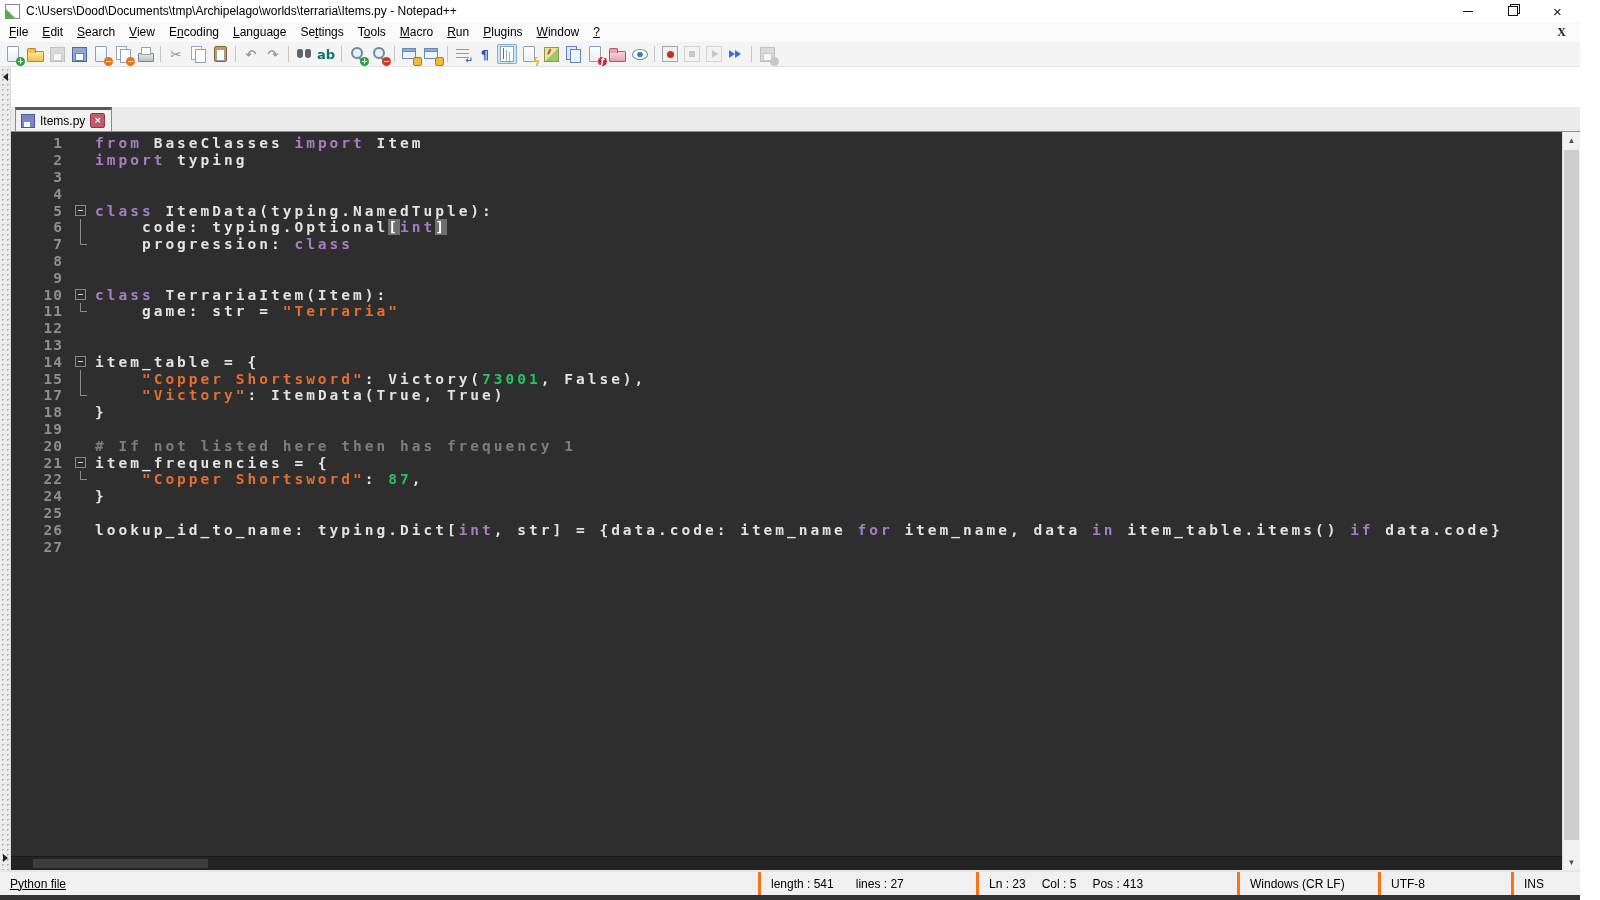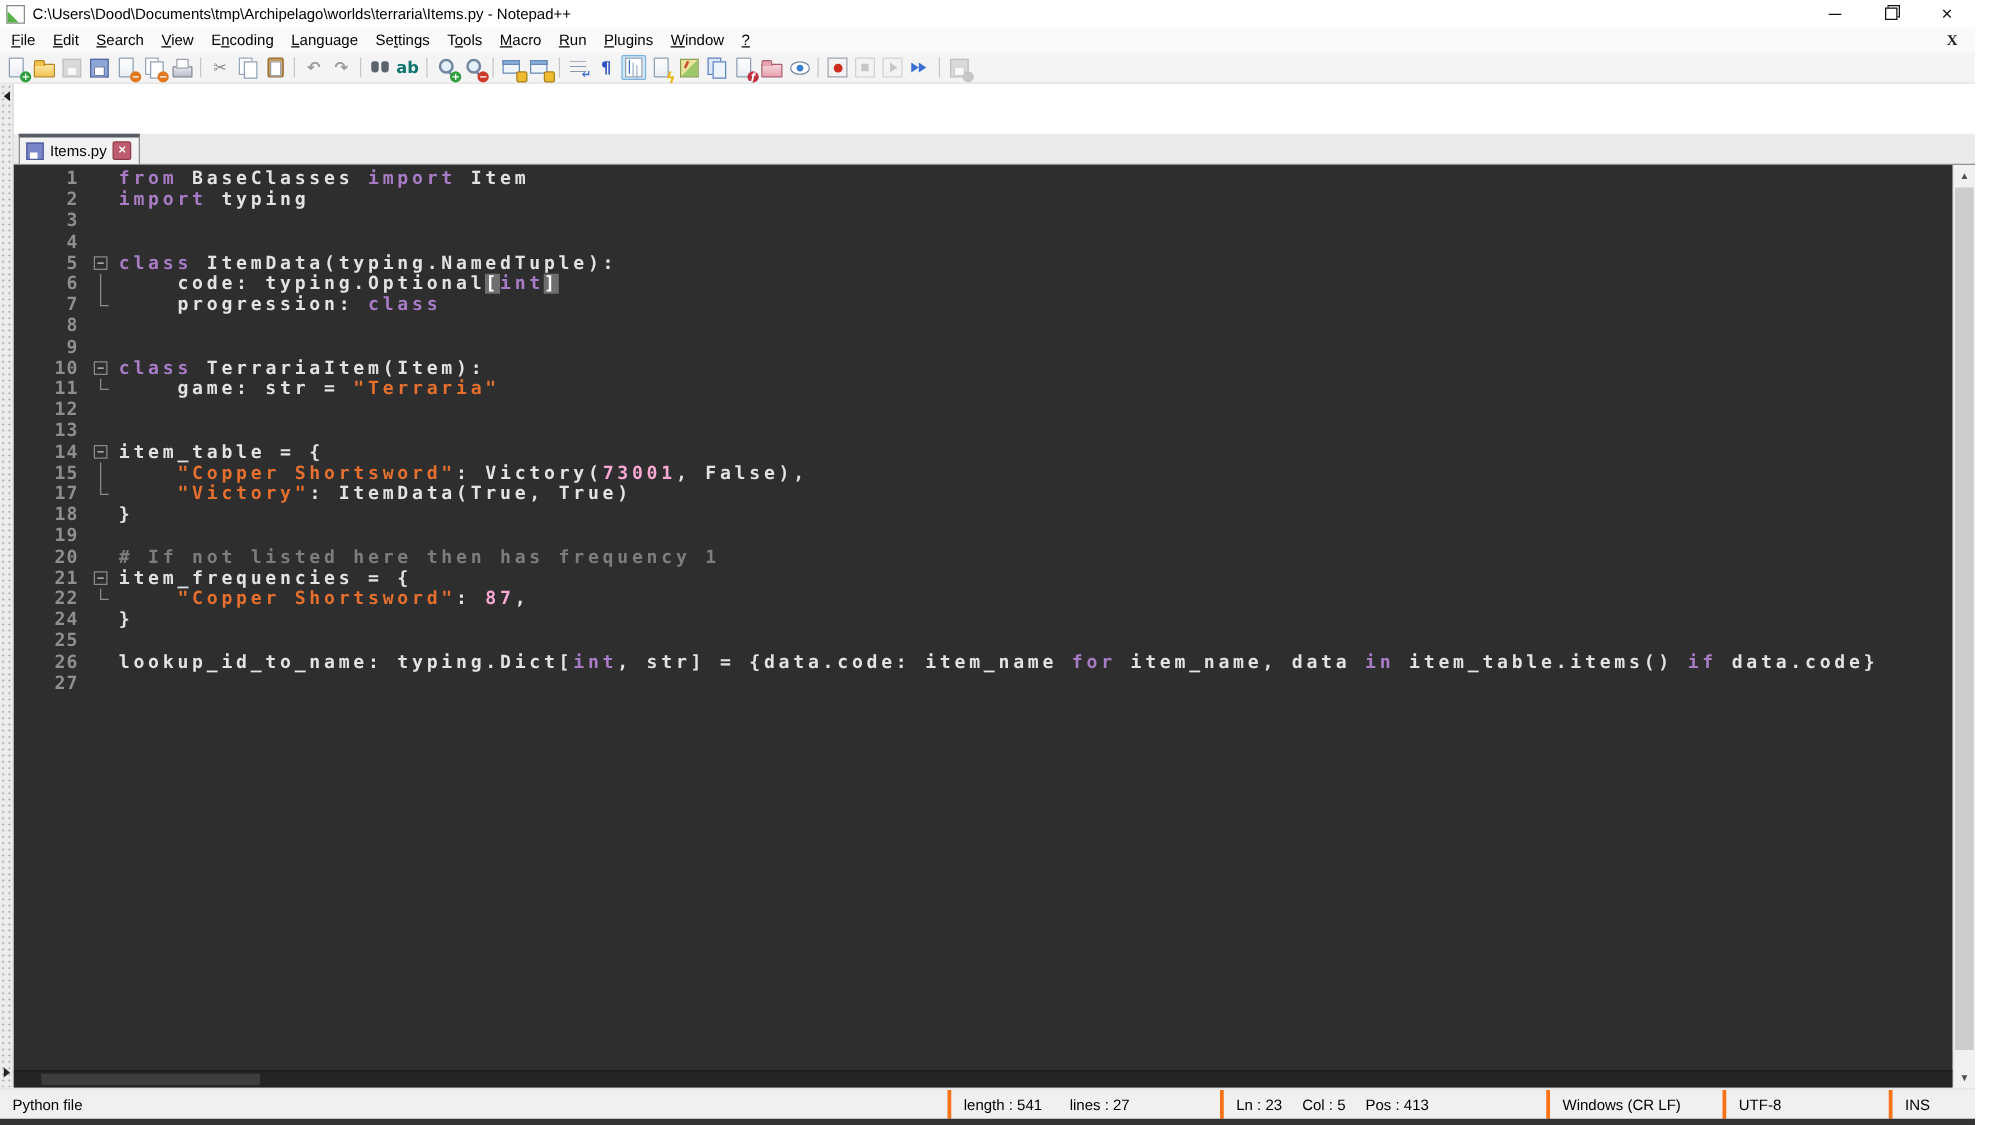--- a/index.html
+++ b/index.html
@@ -138,7 +138,7 @@
   .tk-kw{color:#a87cc5;}
   .tk-id{color:#e2e2e2;}
   .tk-str{color:#e46f2e;}
-  .tk-num{color:#f9a8d4;}
+  .tk-num{color:#22c55e;}
   .tk-com{color:#7d7d7d;}
   .tk-brh{background:#6f6f6f;color:#ffffff;}
   .hscroll{position:absolute;left:0;right:0;bottom:0;height:13px;background:#242424;border-top:1px solid #1a1a1a;}

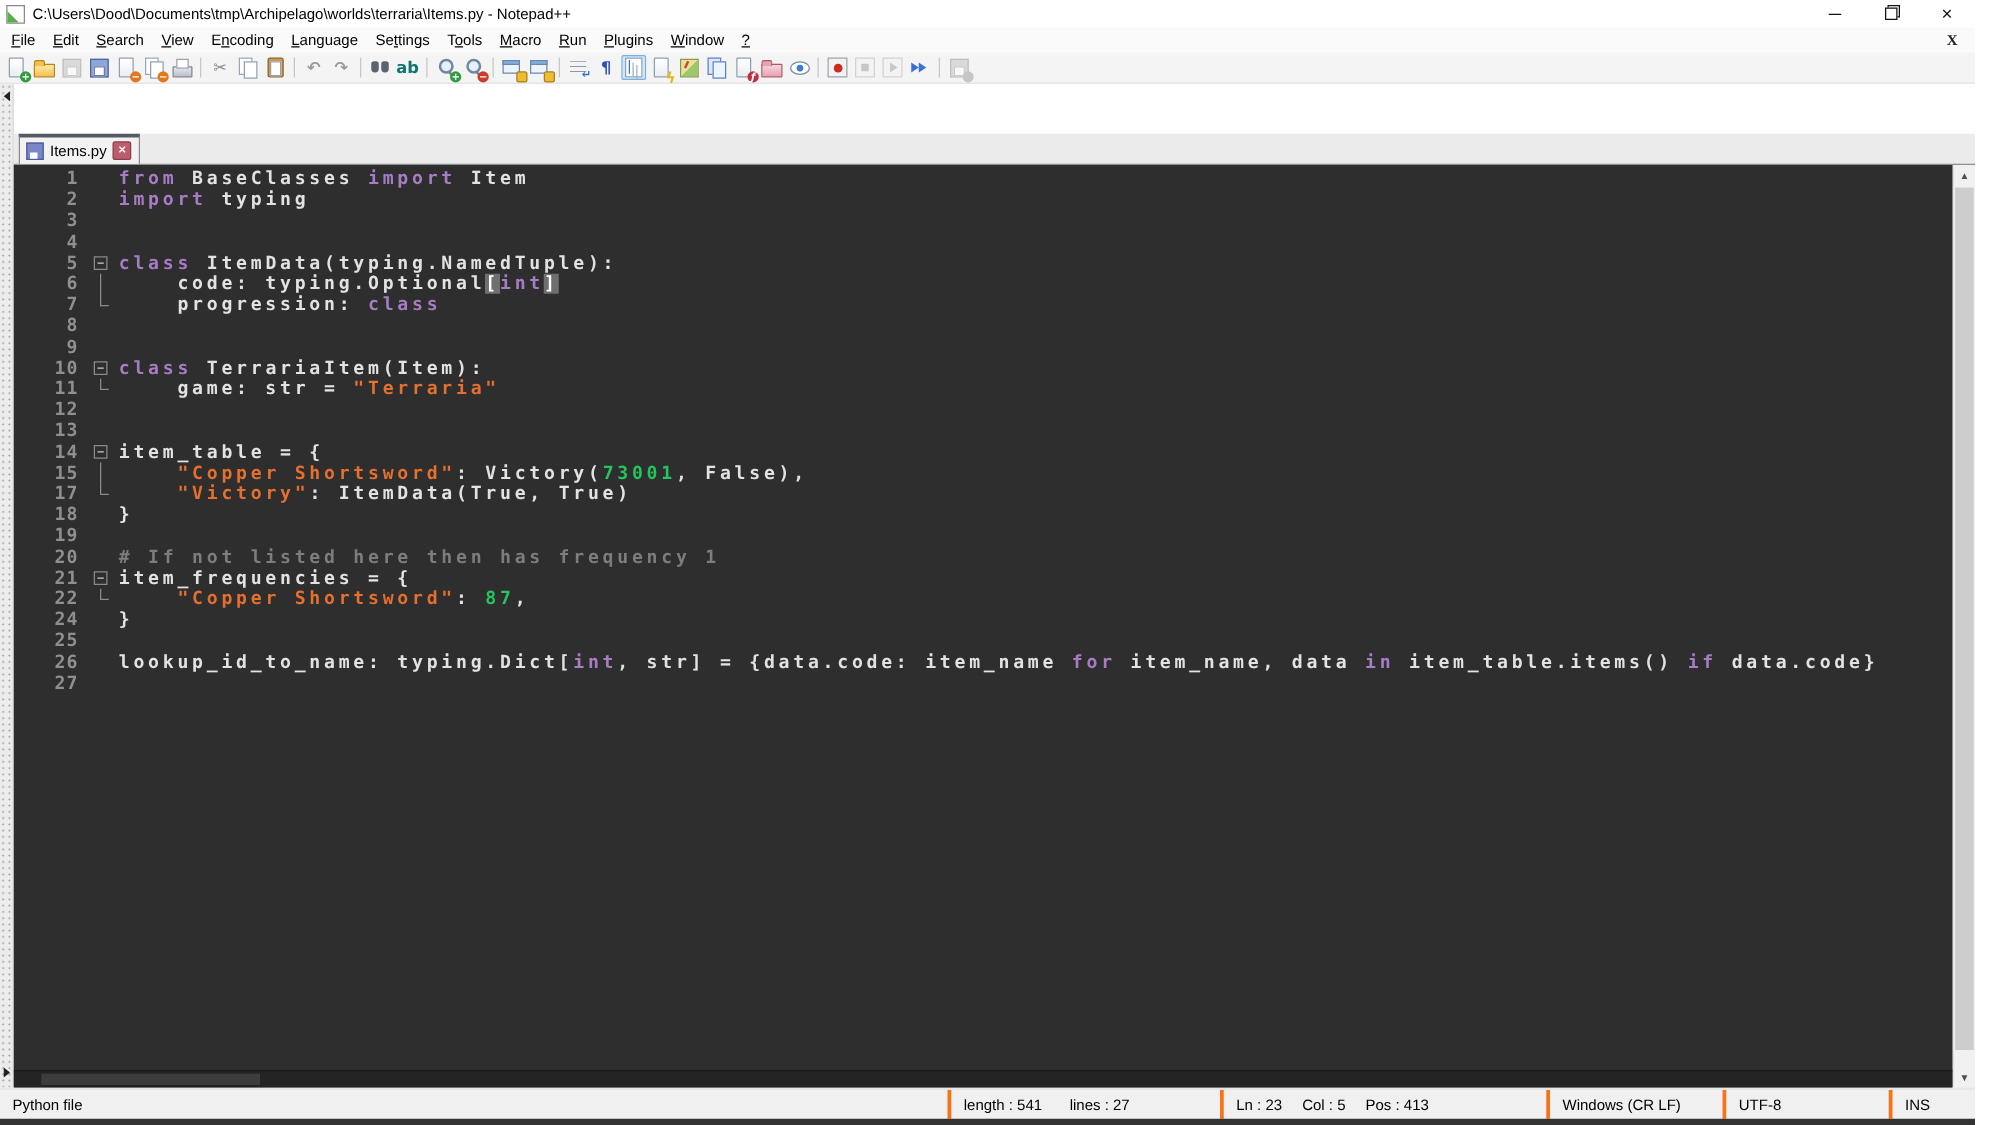--- a/index.html
+++ b/index.html
@@ -154,7 +154,7 @@
   .statusbar{height:23px;background:#f0f0f0;border-top:2px solid #e6e6e6;display:flex;align-items:center;
     font-size:12px;color:#000;flex:0 0 auto;}
   .sb-cell{padding:0 10px;height:100%;display:flex;align-items:center;gap:22px;white-space:nowrap;}
-  .sb-type{flex:1 1 auto;}
+  .sb-type{flex:1 1 auto;text-decoration:underline;}
   .sb-sep{border-left:3px solid #f97316;}
   .sb-docstats{width:195px;}
   .sb-pos{width:238px;gap:16px;}

